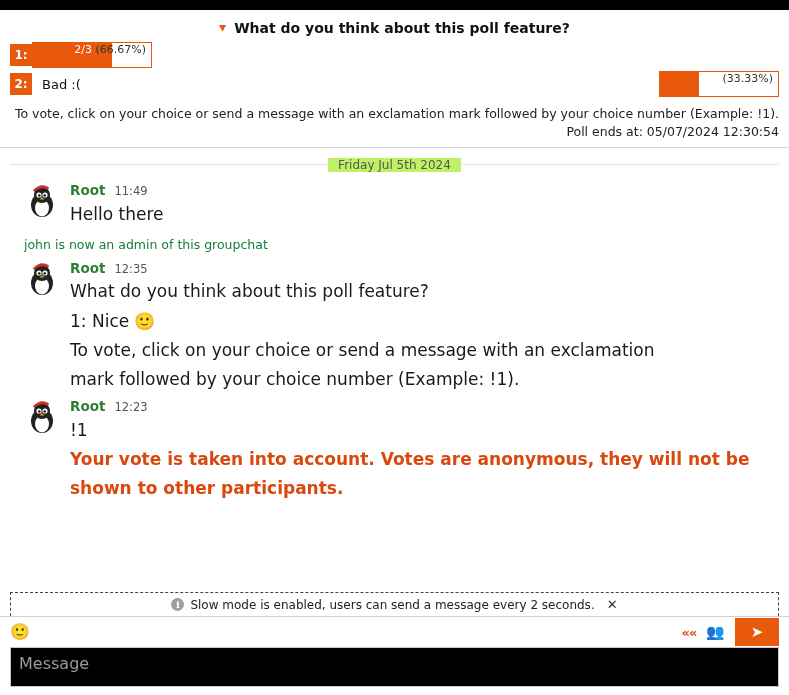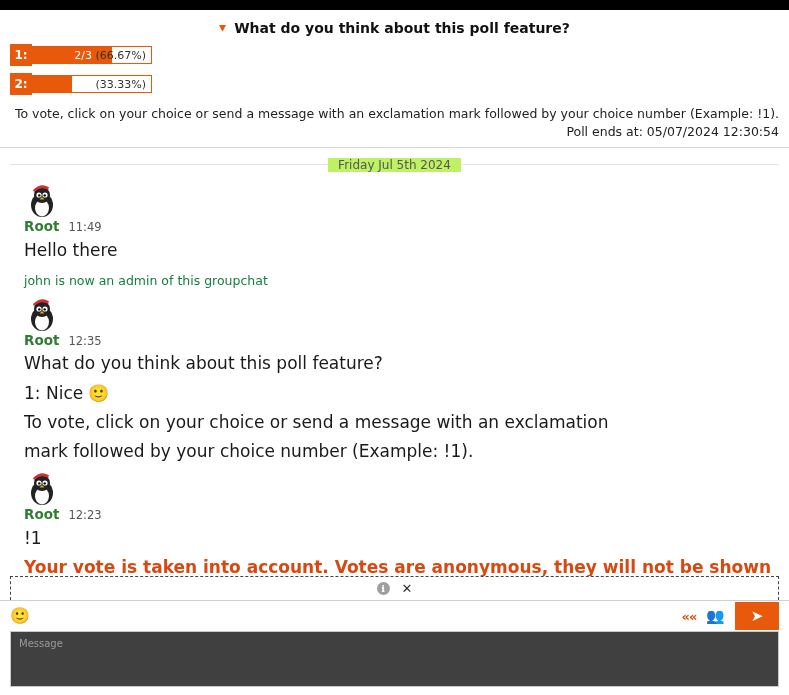--- a/index.html
+++ b/index.html
@@ -81,11 +81,10 @@
   }
   .opt-bar-wrap {
     flex: 0 0 120px;
-    height: 18px;
+    height: 26px;
     background: #ffffff;
     position: relative;
     display: flex;
-    align-items: center;
     justify-content: flex-end;
     border: 1px solid #e8590c;
   }

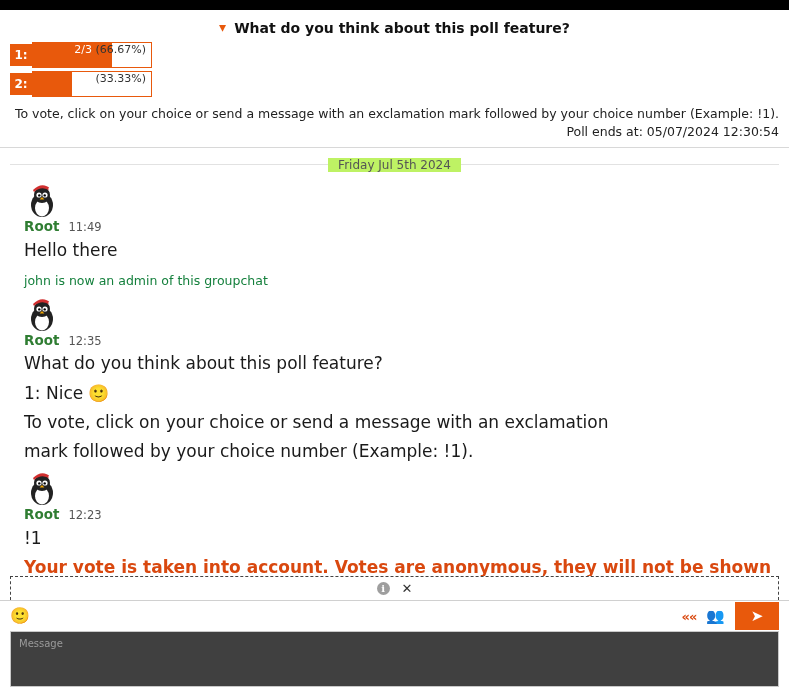--- a/index.html
+++ b/index.html
@@ -289,6 +289,7 @@
 
     <div class="poll-option">
       <span class="opt-num">2:</span>
+      <span class="opt-label">Bad :(</span>
       <span class="opt-bar-wrap">
         <span class="opt-bar-fill" id="fill1" style="width: 33.33%;"></span>
         <span class="opt-bar-text"><span class="frac">1/3</span> <span>(33.33%)</span></span>

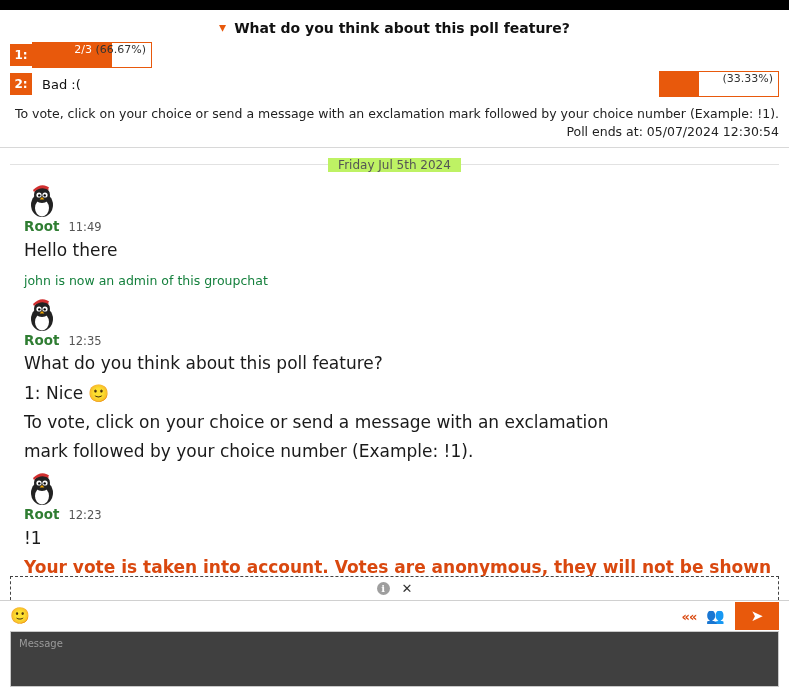--- a/index.html
+++ b/index.html
@@ -148,7 +148,6 @@
     display: flex;
     padding: 2px 14px 2px 24px;
     align-items: flex-start;
-    flex-direction: column;
   }
   .avatar {
     width: 36px; height: 36px;

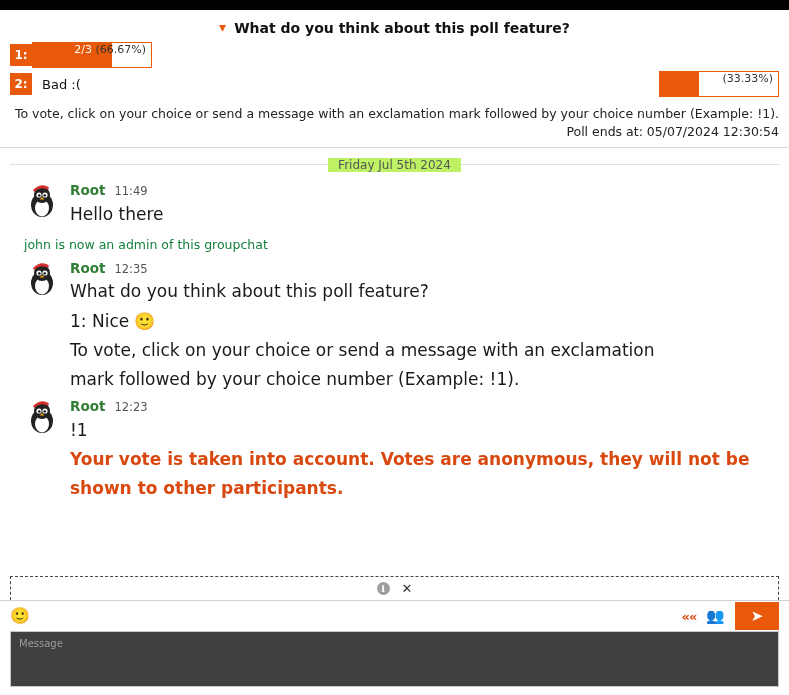--- a/index.html
+++ b/index.html
@@ -386,6 +386,7 @@
 
   <div class="slowmode">
     <span class="info-icon">i</span>
+    <span>Slow mode is enabled, users can send a message every 2 seconds.</span>
     <span class="slow-close">✕</span>
   </div>
 

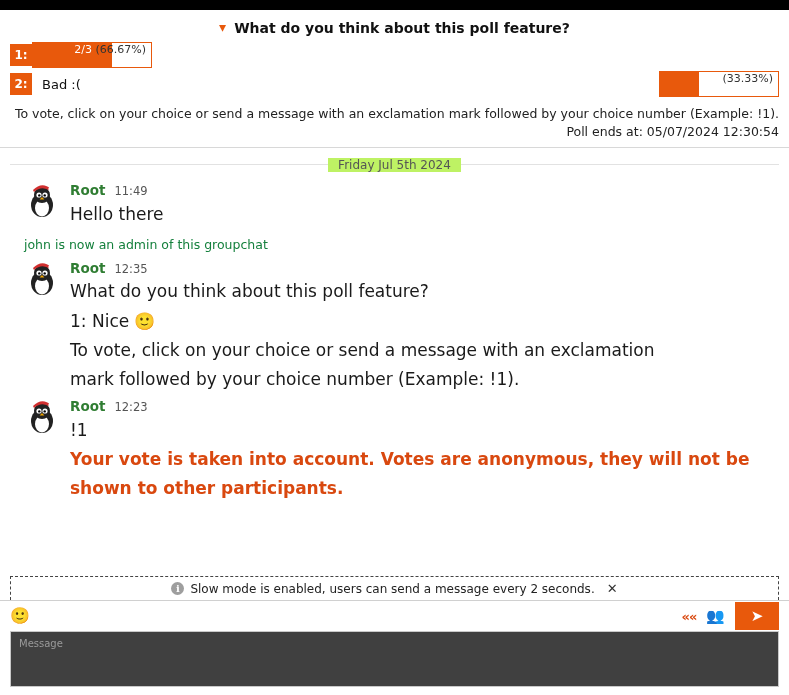--- a/index.html
+++ b/index.html
@@ -258,11 +258,11 @@
   }
   .input-box {
     border: 1px solid #c9c9c9;
-    height: 56px;
+    height: 40px;
     padding: 6px 8px;
-    font-size: 10px;
+    font-size: 16px;
     color: #9a9a9a;
-    background: #404040;
+    background: #000000;
   }
 </style>
 </head>

